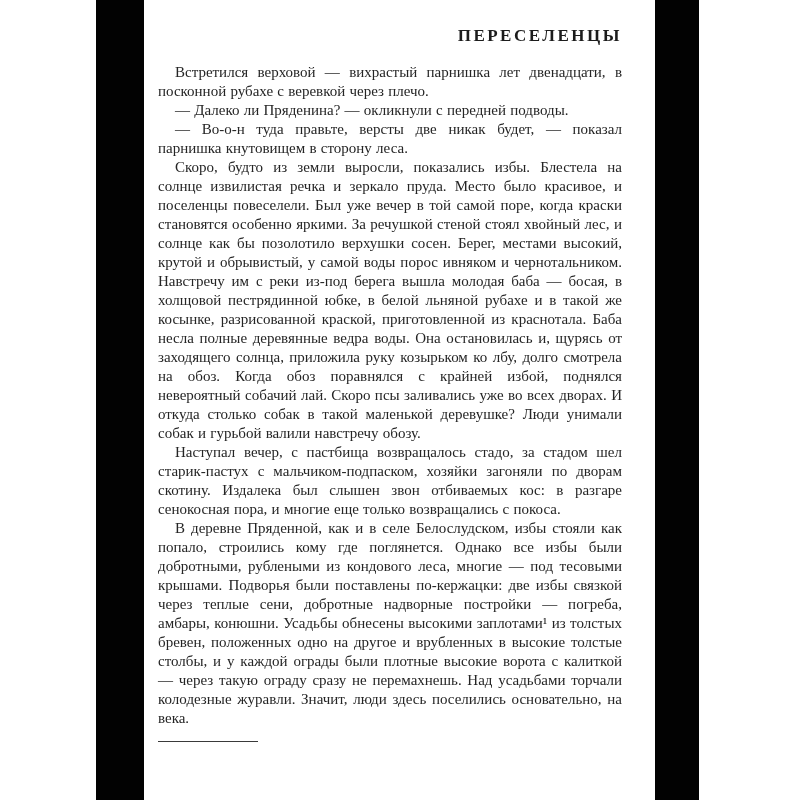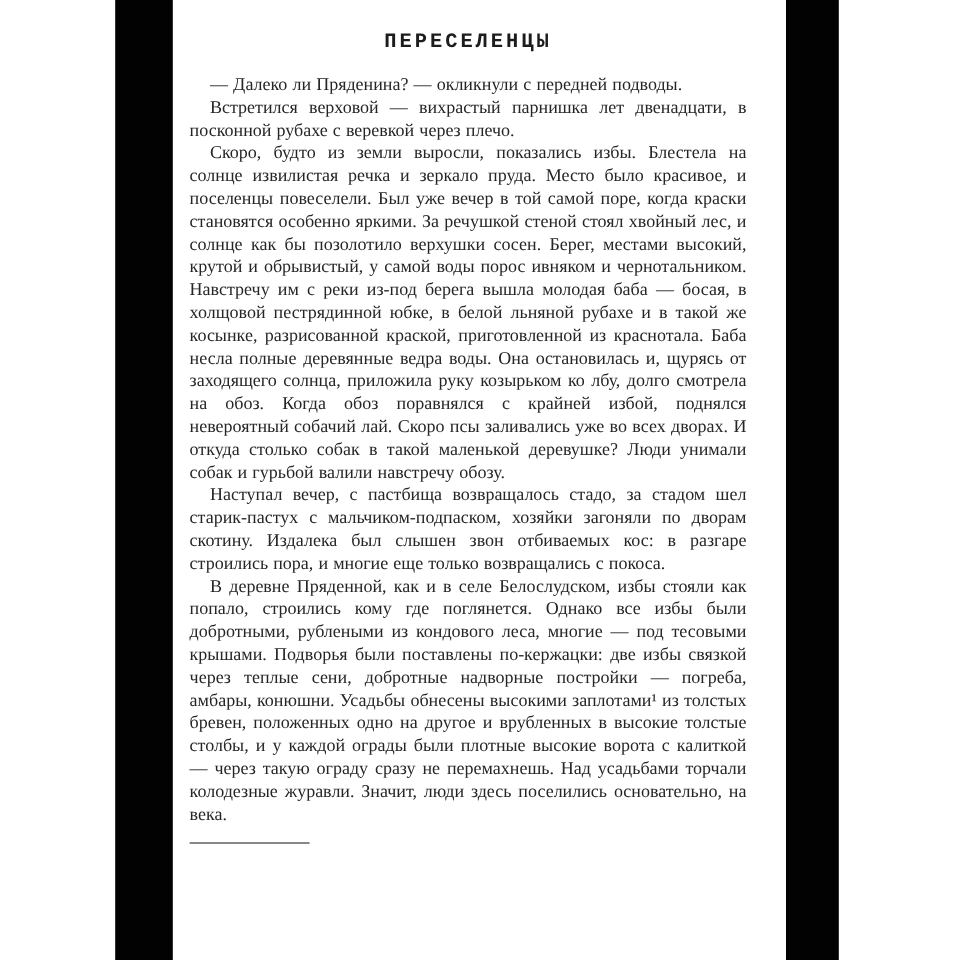--- a/index.html
+++ b/index.html
@@ -30,10 +30,10 @@
     color: #252525;
   }
   .chapter-title {
-    font-family: Liberation Mono, monospace;
+    font-family: Liberation Serif, serif;
     font-size: 17px;
     font-weight: bold;
-    text-align: center;
+    text-align: right;
     letter-spacing: 2.5px;
     margin: 0 0 17px 0;
     color: #1c1c1c;

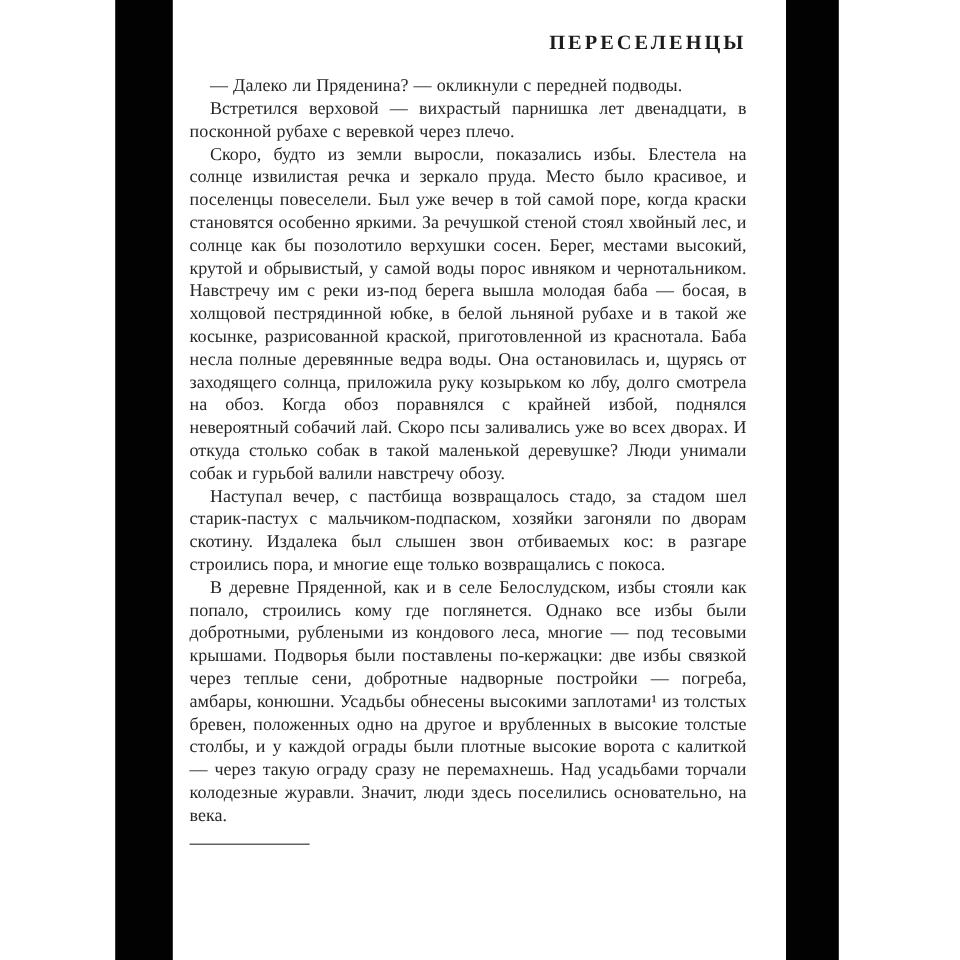--- a/index.html
+++ b/index.html
@@ -62,8 +62,8 @@
 <div class="page-content">
   <h1 class="chapter-title">ПЕРЕСЕЛЕНЦЫ</h1>
 
+  <p class="body-par">Встретился верховой — вихрастый парнишка лет двенадцати, в посконной рубахе с веревкой через плечо.</p>
   <p class="body-par">— Далеко ли Пряденина? — окликнули с передней подводы.</p>
-  <p class="body-par">Встретился верховой — вихрастый парнишка лет двенадцати, в посконной рубахе с веревкой через плечо.</p>
   <p class="body-par">Скоро, будто из земли выросли, показались избы. Блестела на солнце извилистая речка и зеркало пруда. Место было красивое, и поселенцы повеселели. Был уже вечер в той самой поре, когда краски становятся особенно яркими. За речушкой стеной стоял хвойный лес, и солнце как бы позолотило верхушки сосен. Берег, местами высокий, крутой и обрывистый, у самой воды порос ивняком и чернотальником. Навстречу им с реки из-под берега вышла молодая баба — босая, в холщовой пестрядинной юбке, в белой льняной рубахе и в такой же косынке, разрисованной краской, приготовленной из краснотала. Баба несла полные деревянные ведра воды. Она остановилась и, щурясь от заходящего солнца, приложила руку козырьком ко лбу, долго смотрела на обоз. Когда обоз поравнялся с крайней избой, поднялся невероятный собачий лай. Скоро псы заливались уже во всех дворах. И откуда столько собак в такой маленькой деревушке? Люди унимали собак и гурьбой валили навстречу обозу.</p>
   <p class="body-par">Наступал вечер, с пастбища возвращалось стадо, за стадом шел старик-пастух с мальчиком-подпаском, хозяйки загоняли по дворам скотину. Издалека был слышен звон отбиваемых кос: в разгаре строились пора, и многие еще только возвращались с покоса.</p>
   <p class="body-par">В деревне Пряденной, как и в селе Белослудском, избы стояли как попало, строились кому где поглянется. Однако все избы были добротными, рублеными из кондового леса, многие — под тесовыми крышами. Подворья были поставлены по-кержацки: две избы связкой через теплые сени, добротные надворные постройки — погреба, амбары, конюшни. Усадьбы обнесены высокими заплотами¹ из толстых бревен, положенных одно на другое и врубленных в высокие толстые столбы, и у каждой ограды были плотные высокие ворота с калиткой — через такую ограду сразу не перемахнешь. Над усадьбами торчали колодезные журавли. Значит, люди здесь поселились основательно, на века.</p>

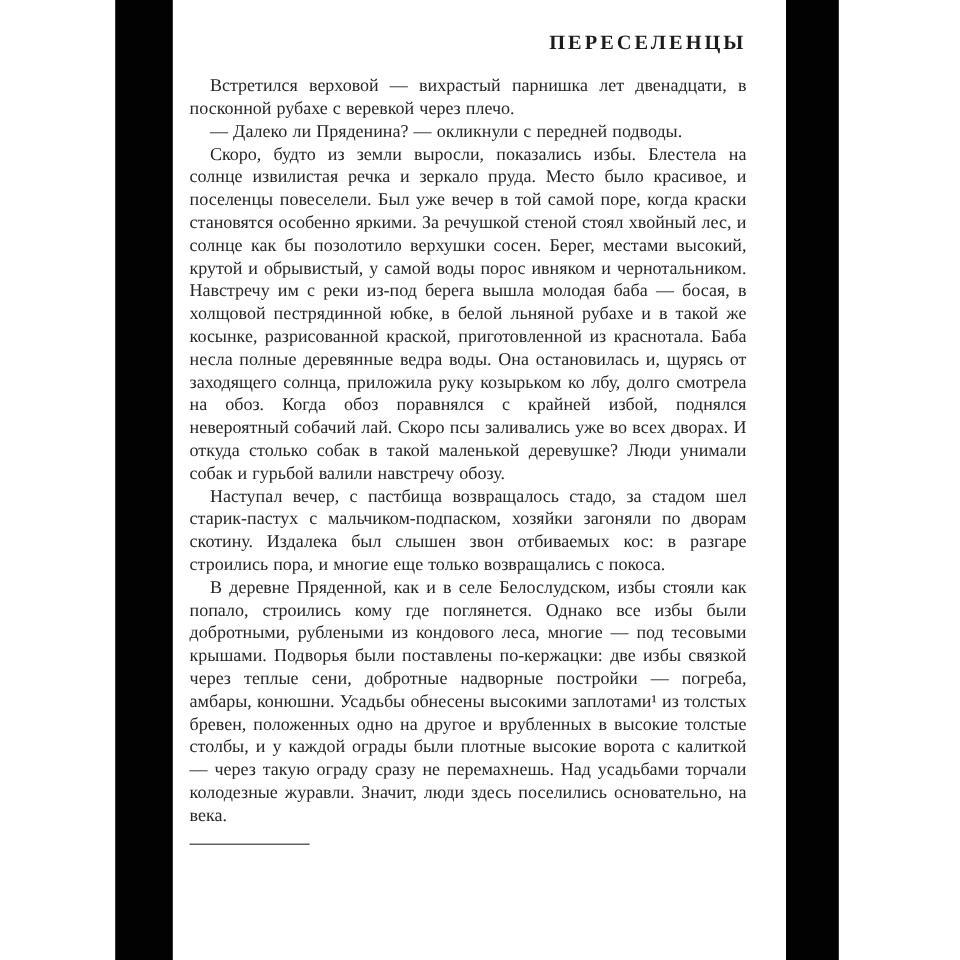--- a/index.html
+++ b/index.html
@@ -64,6 +64,7 @@
 
   <p class="body-par">Встретился верховой — вихрастый парнишка лет двенадцати, в посконной рубахе с веревкой через плечо.</p>
   <p class="body-par">— Далеко ли Пряденина? — окликнули с передней подводы.</p>
+  <p class="body-par">— Во-о-н туда правьте, версты две никак будет, — показал парнишка кнутовищем в сторону леса.</p>
   <p class="body-par">Скоро, будто из земли выросли, показались избы. Блестела на солнце извилистая речка и зеркало пруда. Место было красивое, и поселенцы повеселели. Был уже вечер в той самой поре, когда краски становятся особенно яркими. За речушкой стеной стоял хвойный лес, и солнце как бы позолотило верхушки сосен. Берег, местами высокий, крутой и обрывистый, у самой воды порос ивняком и чернотальником. Навстречу им с реки из-под берега вышла молодая баба — босая, в холщовой пестрядинной юбке, в белой льняной рубахе и в такой же косынке, разрисованной краской, приготовленной из краснотала. Баба несла полные деревянные ведра воды. Она остановилась и, щурясь от заходящего солнца, приложила руку козырьком ко лбу, долго смотрела на обоз. Когда обоз поравнялся с крайней избой, поднялся невероятный собачий лай. Скоро псы заливались уже во всех дворах. И откуда столько собак в такой маленькой деревушке? Люди унимали собак и гурьбой валили навстречу обозу.</p>
   <p class="body-par">Наступал вечер, с пастбища возвращалось стадо, за стадом шел старик-пастух с мальчиком-подпаском, хозяйки загоняли по дворам скотину. Издалека был слышен звон отбиваемых кос: в разгаре строились пора, и многие еще только возвращались с покоса.</p>
   <p class="body-par">В деревне Пряденной, как и в селе Белослудском, избы стояли как попало, строились кому где поглянется. Однако все избы были добротными, рублеными из кондового леса, многие — под тесовыми крышами. Подворья были поставлены по-кержацки: две избы связкой через теплые сени, добротные надворные постройки — погреба, амбары, конюшни. Усадьбы обнесены высокими заплотами¹ из толстых бревен, положенных одно на другое и врубленных в высокие толстые столбы, и у каждой ограды были плотные высокие ворота с калиткой — через такую ограду сразу не перемахнешь. Над усадьбами торчали колодезные журавли. Значит, люди здесь поселились основательно, на века.</p>

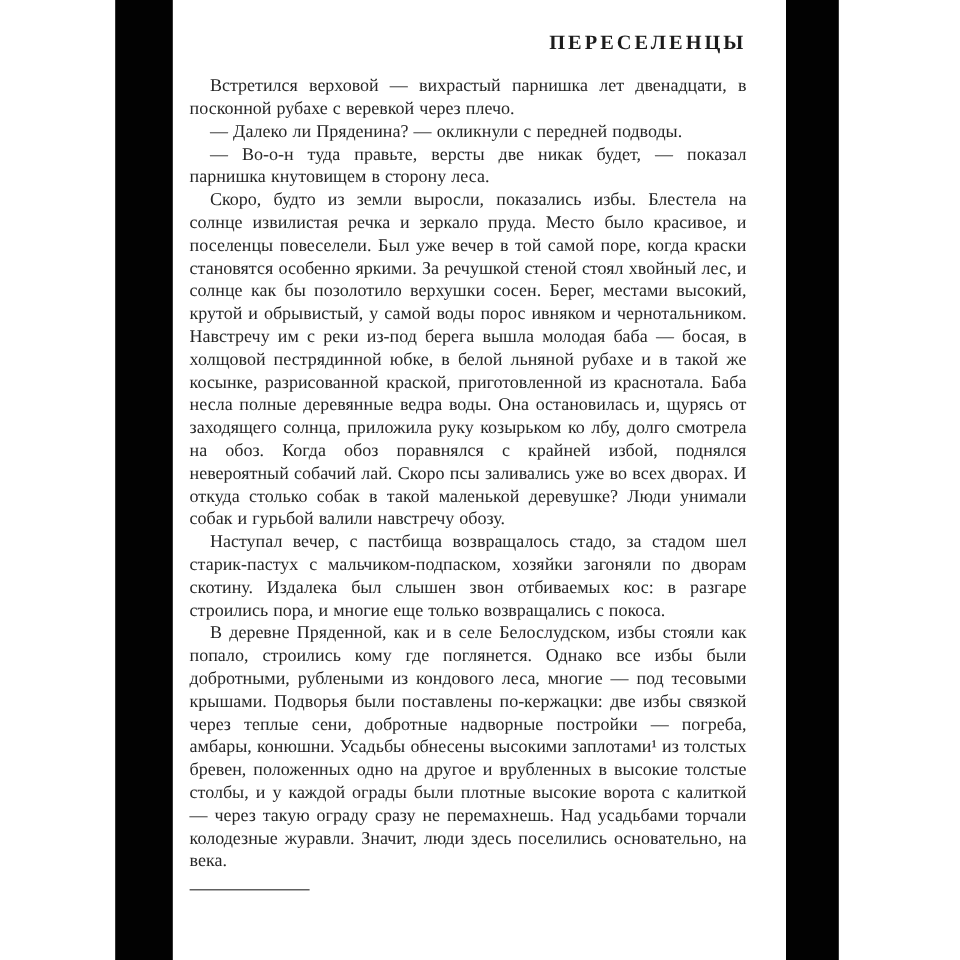--- a/index.html
+++ b/index.html
@@ -66,7 +66,7 @@
   <p class="body-par">— Далеко ли Пряденина? — окликнули с передней подводы.</p>
   <p class="body-par">— Во-о-н туда правьте, версты две никак будет, — показал парнишка кнутовищем в сторону леса.</p>
   <p class="body-par">Скоро, будто из земли выросли, показались избы. Блестела на солнце извилистая речка и зеркало пруда. Место было красивое, и поселенцы повеселели. Был уже вечер в той самой поре, когда краски становятся особенно яркими. За речушкой стеной стоял хвойный лес, и солнце как бы позолотило верхушки сосен. Берег, местами высокий, крутой и обрывистый, у самой воды порос ивняком и чернотальником. Навстречу им с реки из-под берега вышла молодая баба — босая, в холщовой пестрядинной юбке, в белой льняной рубахе и в такой же косынке, разрисованной краской, приготовленной из краснотала. Баба несла полные деревянные ведра воды. Она остановилась и, щурясь от заходящего солнца, приложила руку козырьком ко лбу, долго смотрела на обоз. Когда обоз поравнялся с крайней избой, поднялся невероятный собачий лай. Скоро псы заливались уже во всех дворах. И откуда столько собак в такой маленькой деревушке? Люди унимали собак и гурьбой валили навстречу обозу.</p>
-  <p class="body-par">Наступал вечер, с пастбища возвращалось стадо, за стадом шел старик-пастух с мальчиком-подпаском, хозяйки загоняли по дворам скотину. Издалека был слышен звон отбиваемых кос: в разгаре строились пора, и многие еще только возвращались с покоса.</p>
+  <p class="body-par">Наступал вечер, с пастбища возвращалось стадо, за стадом шел старик-пастух с мальчиком-подпаском, хозяйки загоняли по дворам скотину. Издалека был слышен звон отбиваемых кос: в разгаре сенокосная пора, и многие еще только возвращались с покоса.</p>
   <p class="body-par">В деревне Пряденной, как и в селе Белослудском, избы стояли как попало, строились кому где поглянется. Однако все избы были добротными, рублеными из кондового леса, многие — под тесовыми крышами. Подворья были поставлены по-кержацки: две избы связкой через теплые сени, добротные надворные постройки — погреба, амбары, конюшни. Усадьбы обнесены высокими заплотами¹ из толстых бревен, положенных одно на другое и врубленных в высокие толстые столбы, и у каждой ограды были плотные высокие ворота с калиткой — через такую ограду сразу не перемахнешь. Над усадьбами торчали колодезные журавли. Значит, люди здесь поселились основательно, на века.</p>
 
   <hr class="footnote-rule">

